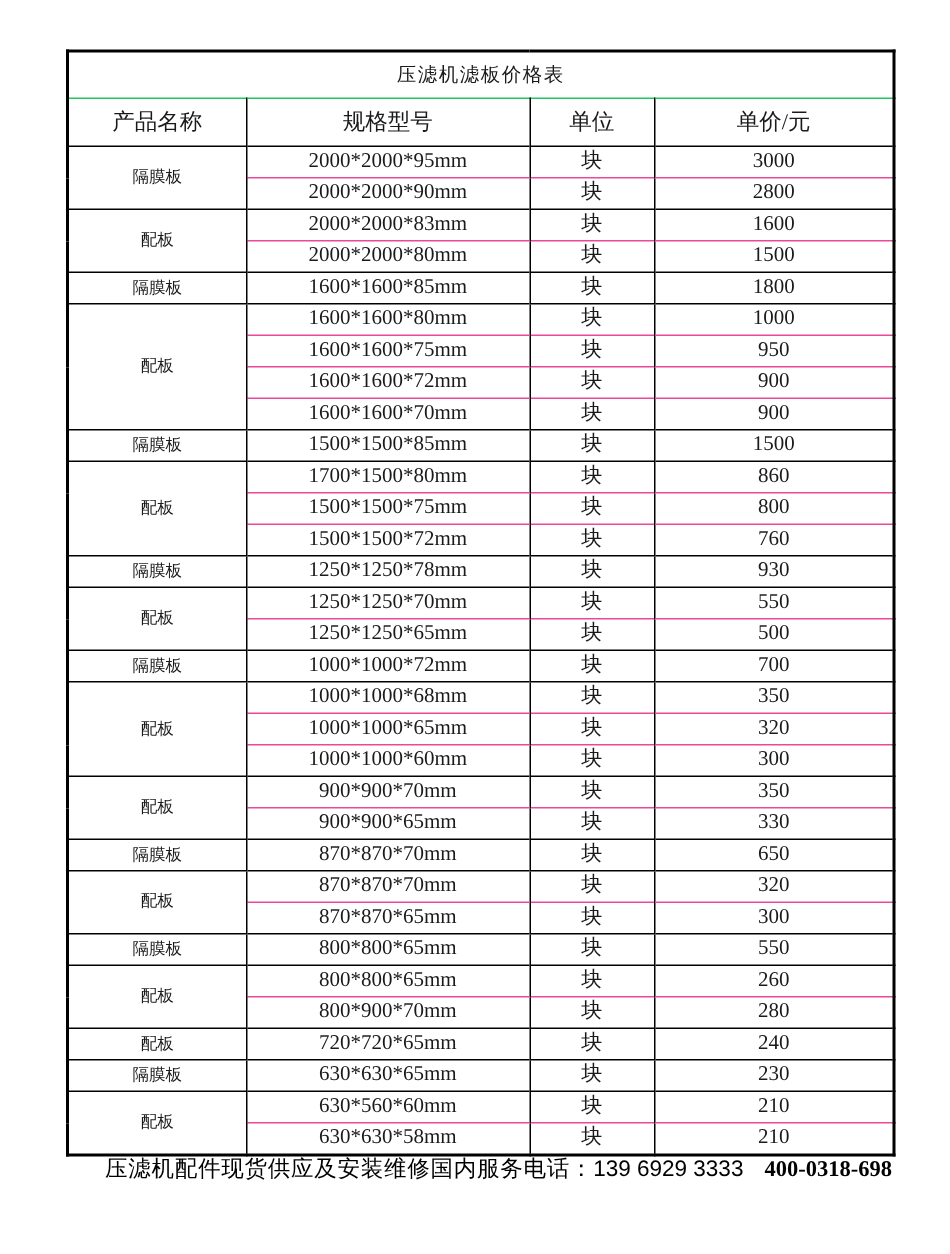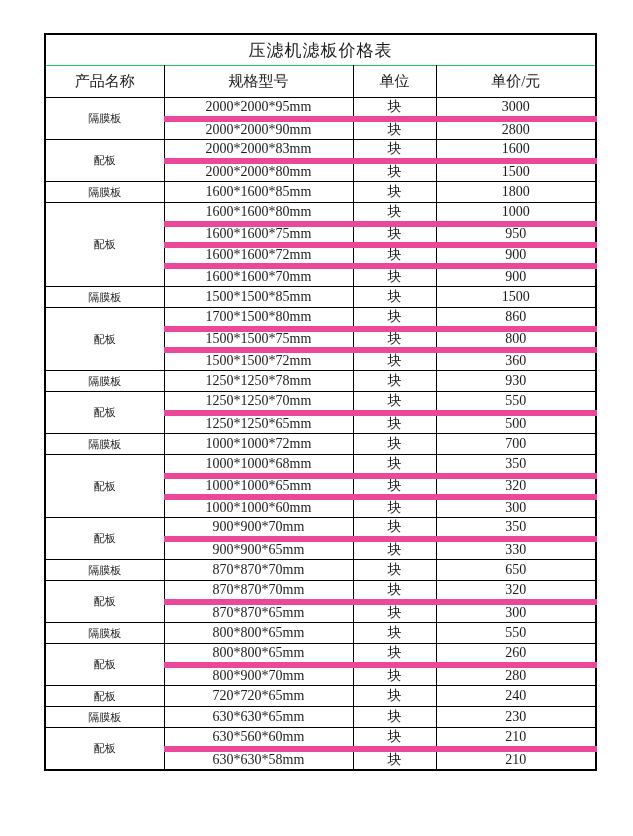--- a/index.html
+++ b/index.html
@@ -38,7 +38,7 @@
   }
   tr.title-row th {
     height: 30px;
-    font-size: 17px;
+    font-size: 13px;
     letter-spacing: 1px;
   }
   tr.header-row th {

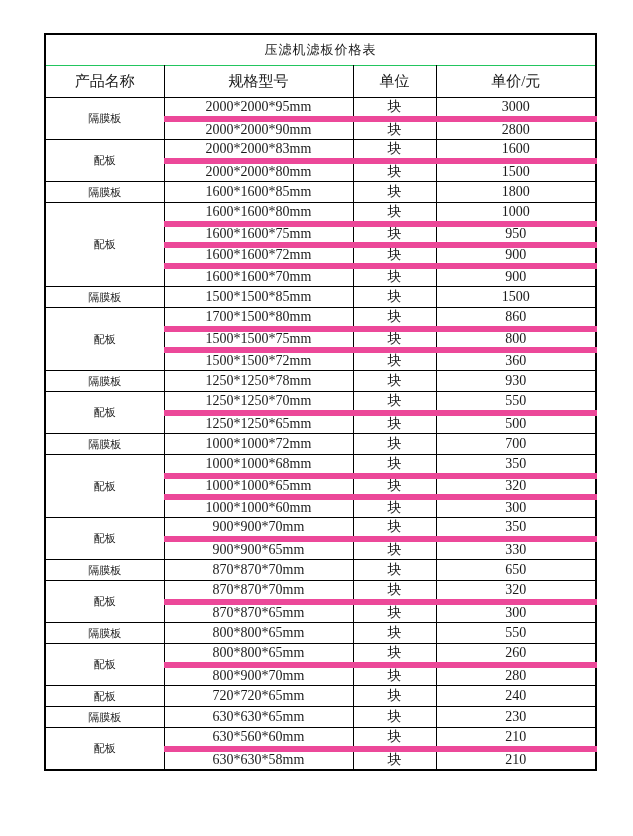--- a/index.html
+++ b/index.html
@@ -50,7 +50,7 @@
   tbody td { font-size: 14px; line-height: 1; }
   tbody td.product { font-size: 11px; }
   tr.group-start td { border-top: 1px solid #000; }
-  tr.cont td { border-top: 6px solid #ec4899; }
+  tr.cont td { border-top: 1px solid #ec4899; }
 
   .footer-note {
     position: absolute;

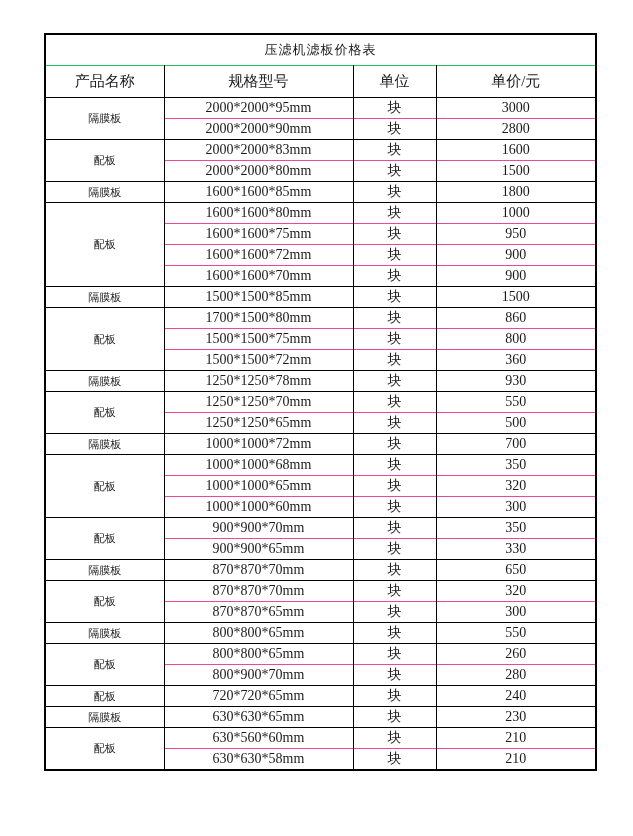--- a/index.html
+++ b/index.html
@@ -165,7 +165,7 @@
         <tr class="cont">
           <td class="spec">1500*1500*72mm</td>
           <td class="unit">块</td>
-          <td class="price">360</td>
+          <td class="price">760</td>
         </tr>
         <tr class="group-start">
           <td rowspan="1" class="product">隔膜板</td>

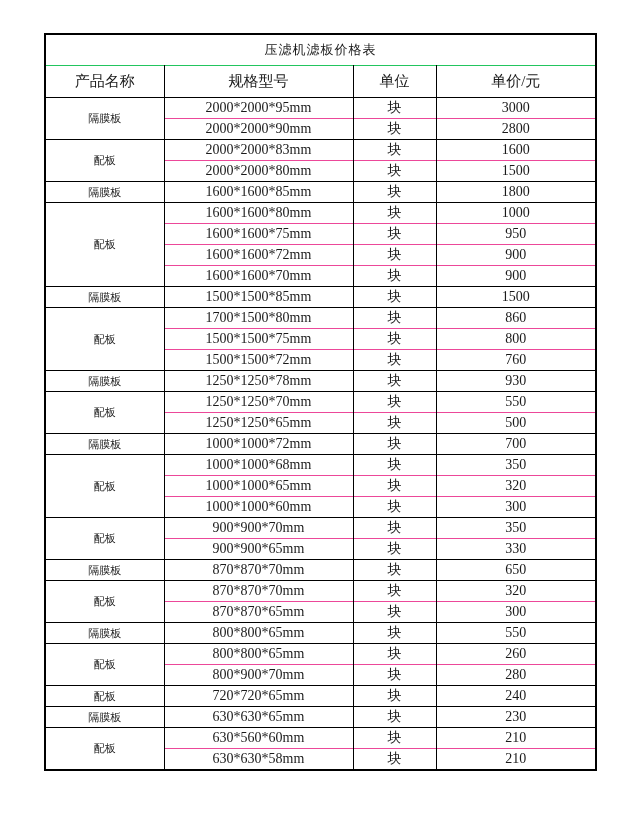--- a/index.html
+++ b/index.html
@@ -277,6 +277,9 @@
       </tbody>
   </table>
 
+  <div class="footer-note">
+    <span class="cn">压滤机配件现货供应及安装维修国内服务电话：</span><span class="phone-mobile">139 6929 3333</span><span class="phone-hotline">400-0318-698</span>
+  </div>
 
 </div>
 

